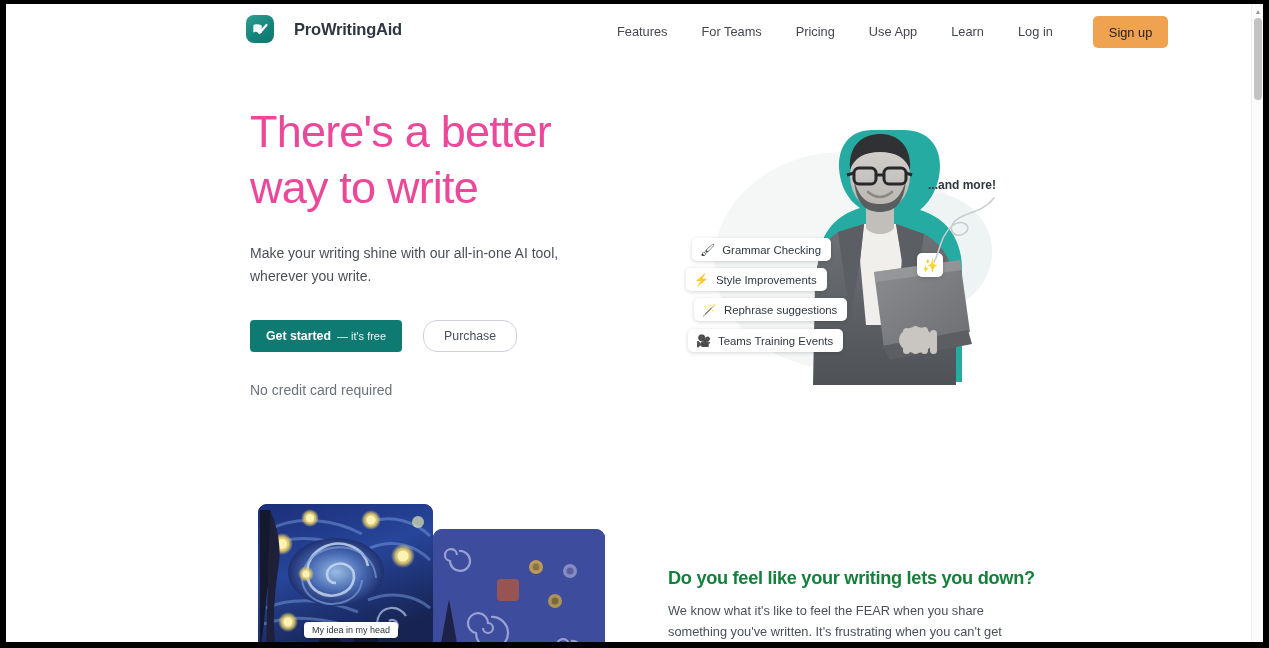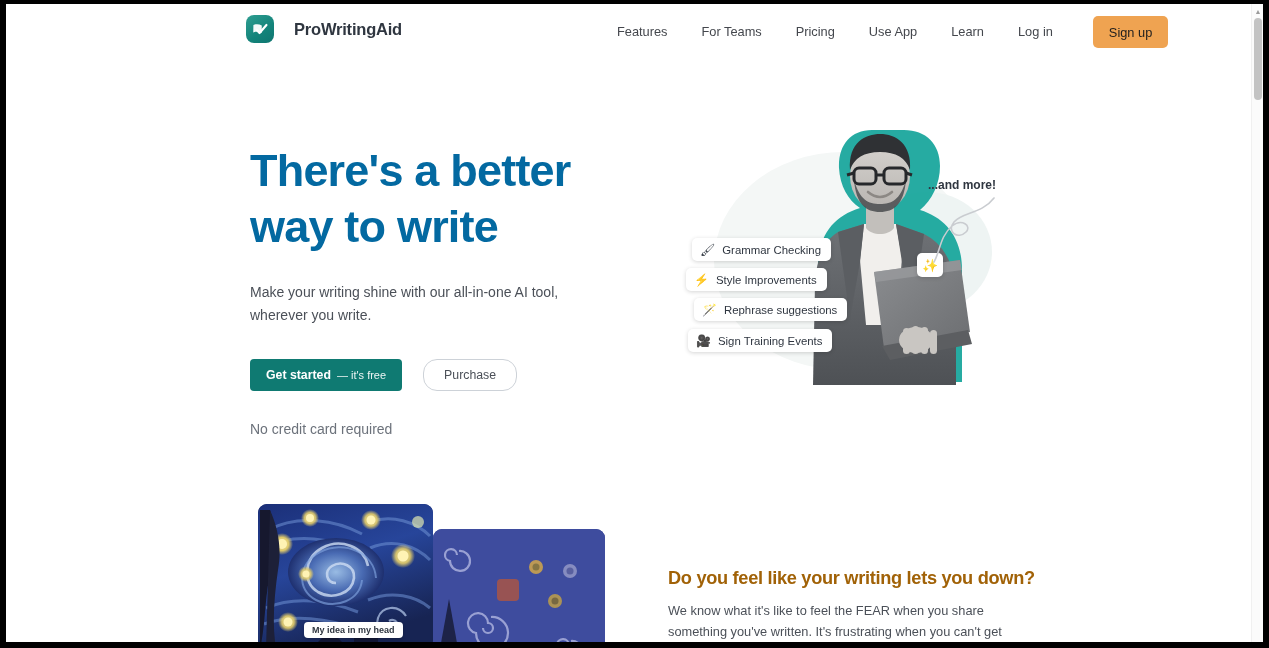--- a/index.html
+++ b/index.html
@@ -119,10 +119,9 @@
   #hero-title {
     font-size: 45px;
     line-height: 56px;
-    font-weight: bold;
-    color: #0369a1;
+    font-weight: normal;
+    color: #ec4899;
     letter-spacing: -0.8px;
-    margin-top: 39px;
   }
   #hero-sub {
     margin-top: 26px;

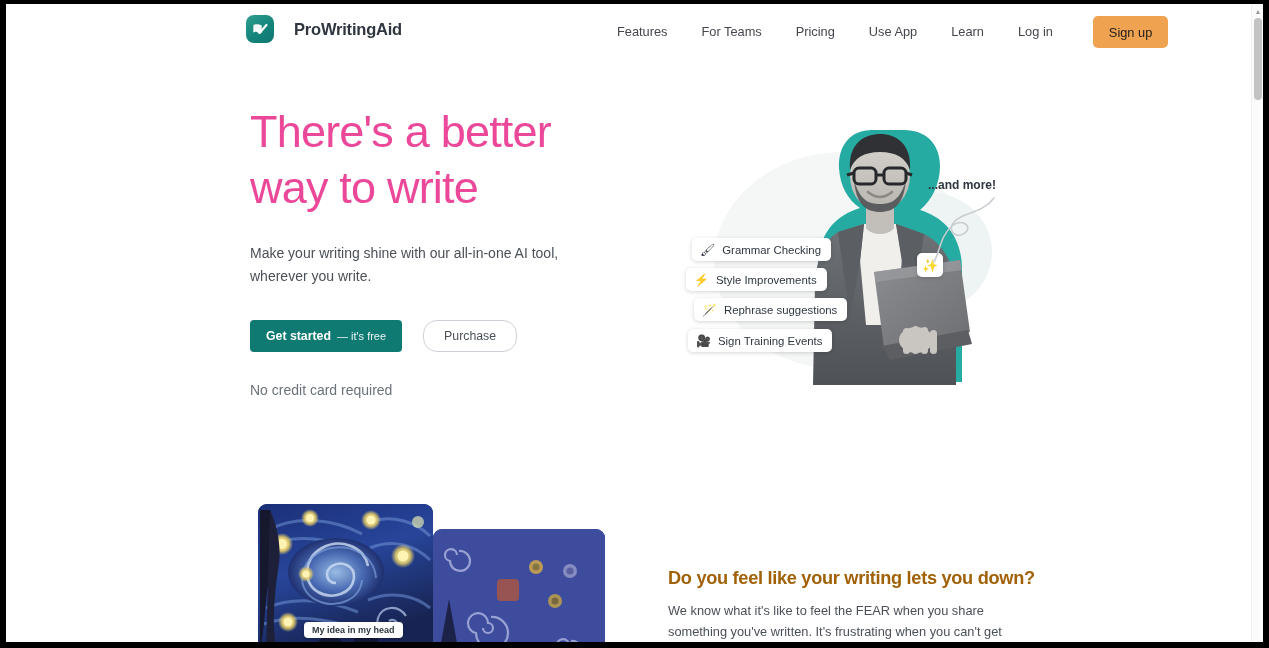--- a/index.html
+++ b/index.html
@@ -475,7 +475,7 @@
         </div>
         <div class="art-card" id="card-events">
           <span class="emoji">🎥</span>
-          <span>Sign Training Events</span>
+          <span>Teams Training Events</span>
         </div>
 
         <div id="card-sparkle">

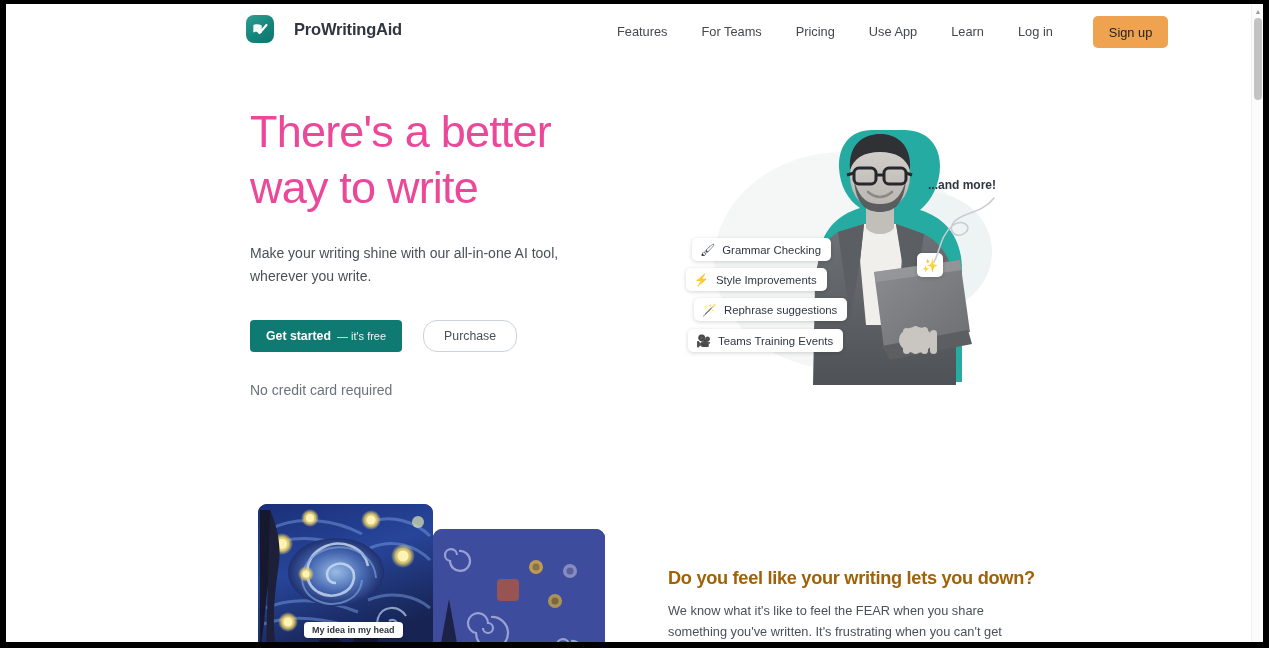--- a/index.html
+++ b/index.html
@@ -300,7 +300,7 @@
   #sec2-title {
     font-size: 18.2px;
     font-weight: bold;
-    color: #a16207;
+    color: #15803d;
     letter-spacing: -0.3px;
     white-space: nowrap;
   }

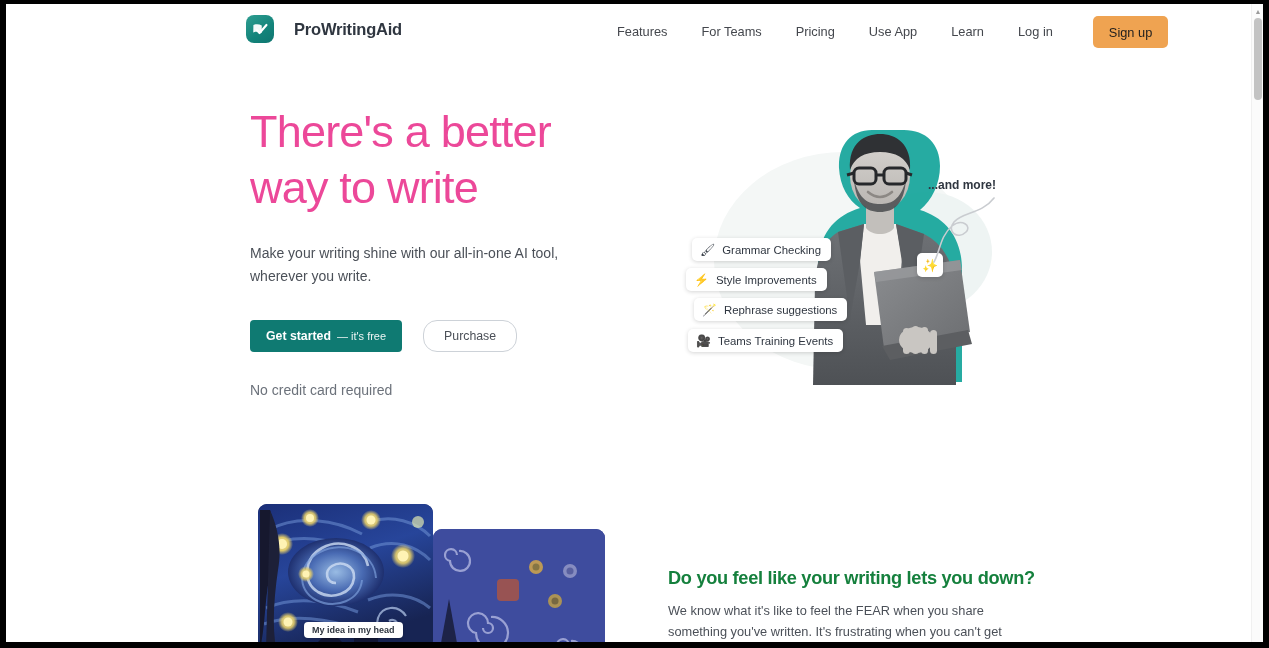--- a/index.html
+++ b/index.html
@@ -280,7 +280,6 @@
     box-shadow: 0 1px 3px rgba(0,0,0,.22);
     white-space: nowrap;
     z-index: 4;
-    font-weight: bold;
   }
   #childlike {
     position: absolute;

